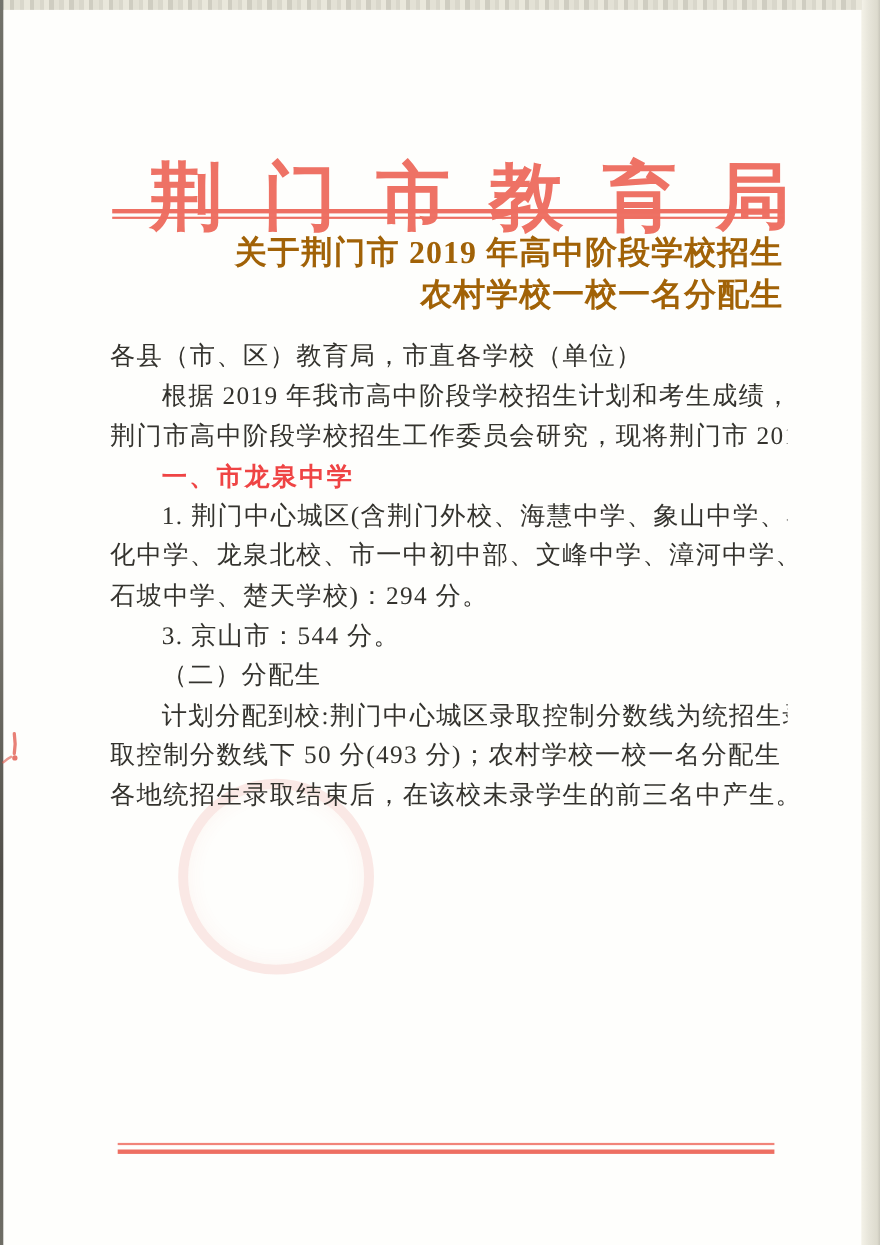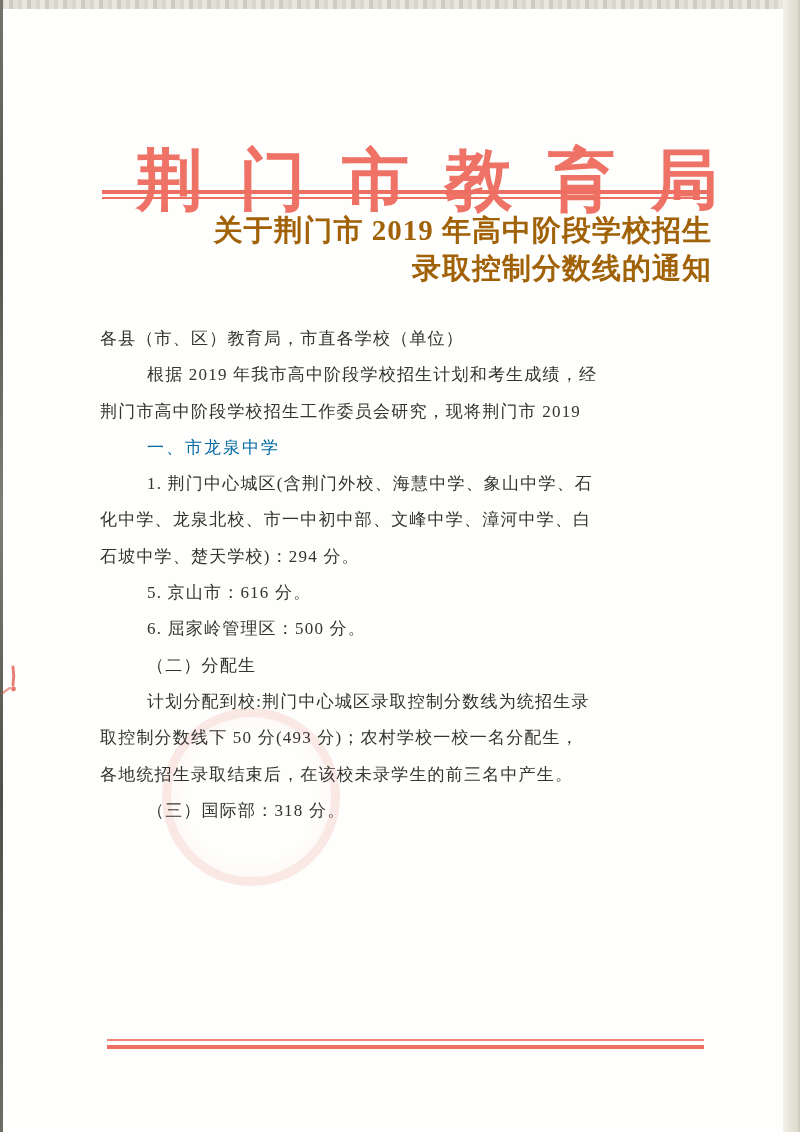--- a/index.html
+++ b/index.html
@@ -95,7 +95,7 @@
 
   <div class="doc-title">
     <div>关于荆门市 2019 年高中阶段学校招生</div>
-    <div>录取控制分数线的通知</div>
+    <div>农村学校一校一名分配生</div>
   </div>
 
   <div class="seal"></div>

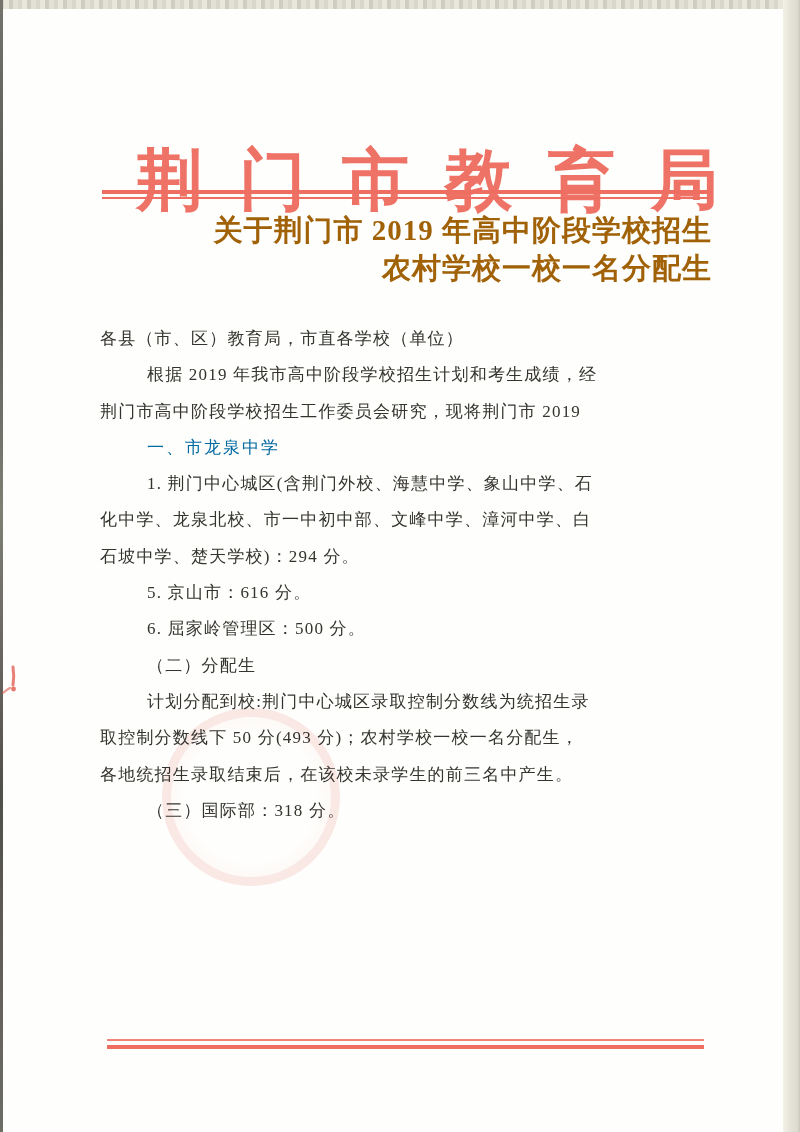--- a/index.html
+++ b/index.html
@@ -61,8 +61,8 @@
   .ink-mark{position:absolute;left:1px;top:663px;}
   
   .body-lines{
-    position:absolute;top:321px;left:100px;width:616px;
-    font-size:17px;color:var(--ink);
+    position:absolute;top:306px;left:100px;width:616px;
+    font-size:23px;color:var(--ink);
     letter-spacing:1.2px;
   }
   .bodyline{

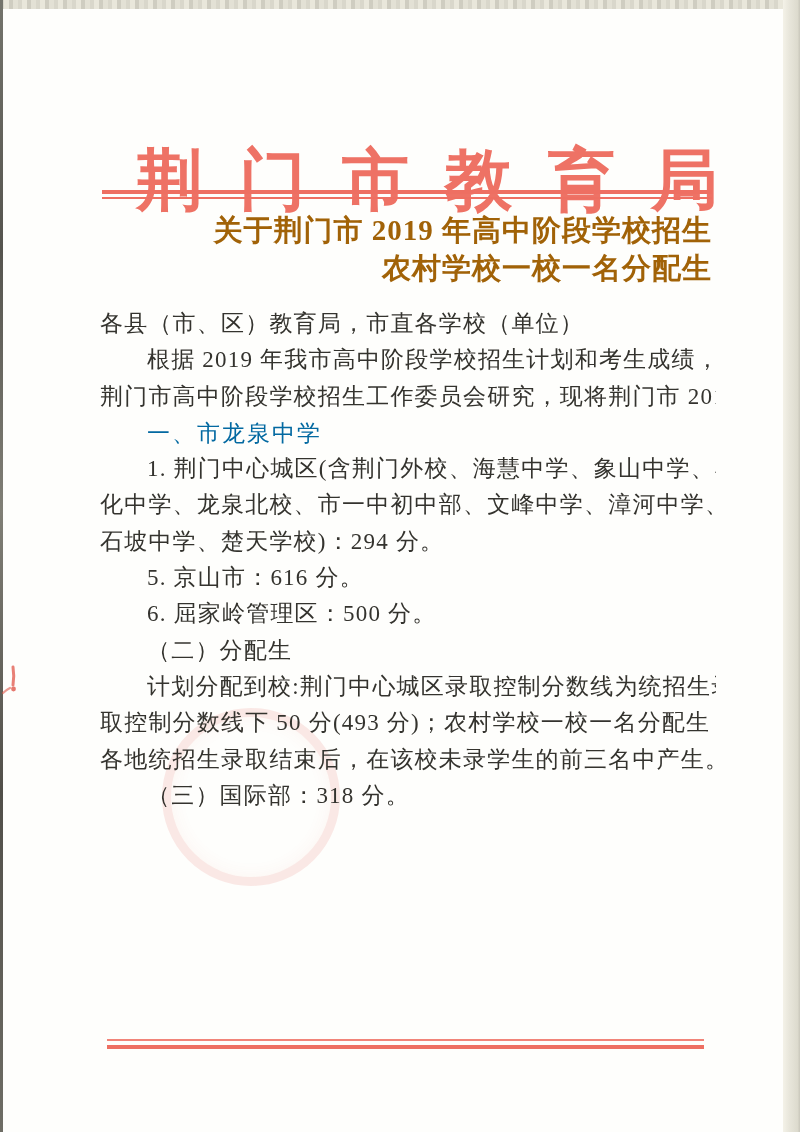--- a/index.html
+++ b/index.html
@@ -71,9 +71,9 @@
   }
   .bodyline.indent{padding-left:47px;}
   .bodyline.bold{
-    font-weight:normal;
+    font-weight:bold;
     font-family:"Liberation Sans","DejaVu Sans",sans-serif;
-    letter-spacing:2px;color:#0369a1;
+    letter-spacing:2px;color:#ef4444;
   }
   
   .rule-bottom-thin{position:absolute;left:107px;top:1039px;width:597px;height:2px;background:rgba(238,111,98,0.85);}

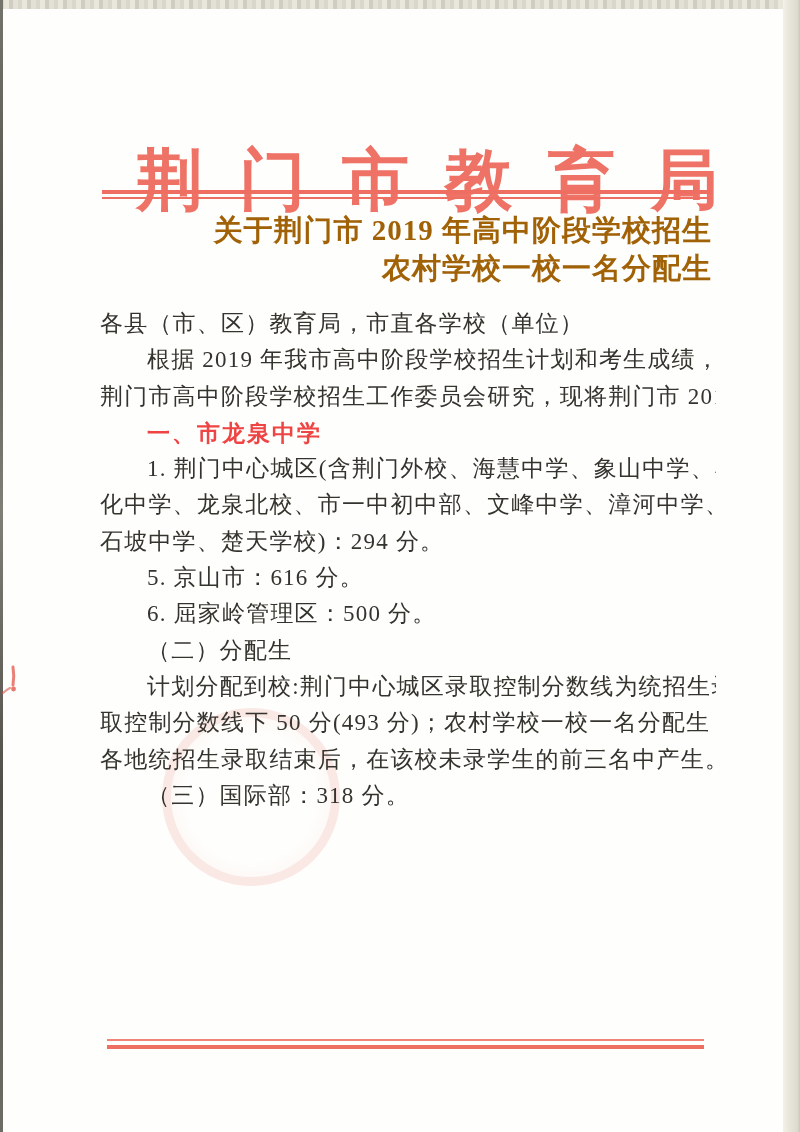--- a/index.html
+++ b/index.html
@@ -114,7 +114,7 @@
       <div class="bodyline indent">1. 荆门中心城区(含荆门外校、海慧中学、象山中学、石</div>
       <div class="bodyline">化中学、龙泉北校、市一中初中部、文峰中学、漳河中学、白</div>
       <div class="bodyline">石坡中学、楚天学校)：294 分。</div>
-      <div class="bodyline indent">5. 京山市：616 分。</div>
+      <div class="bodyline indent">3. 京山市：544 分。</div>
       <div class="bodyline indent">6. 屈家岭管理区：500 分。</div>
       <div class="bodyline indent">（二）分配生</div>
       <div class="bodyline indent">计划分配到校:荆门中心城区录取控制分数线为统招生录</div>

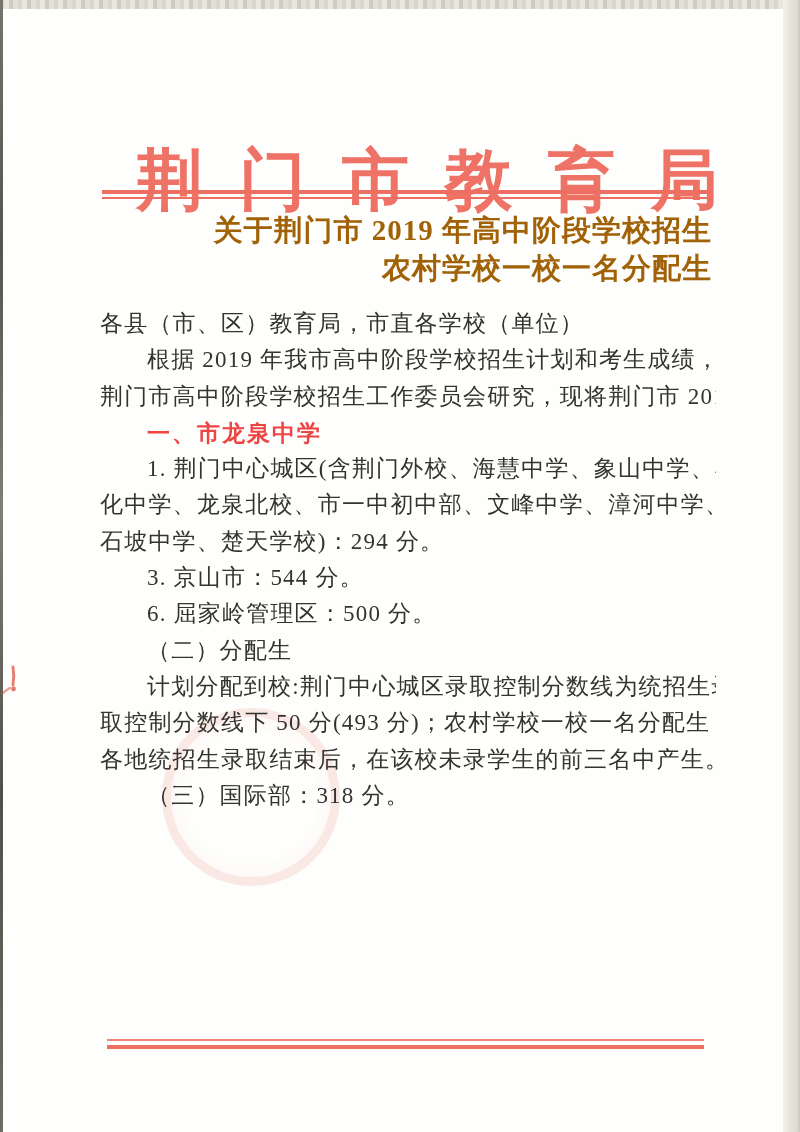--- a/index.html
+++ b/index.html
@@ -115,7 +115,6 @@
       <div class="bodyline">化中学、龙泉北校、市一中初中部、文峰中学、漳河中学、白</div>
       <div class="bodyline">石坡中学、楚天学校)：294 分。</div>
       <div class="bodyline indent">3. 京山市：544 分。</div>
-      <div class="bodyline indent">6. 屈家岭管理区：500 分。</div>
       <div class="bodyline indent">（二）分配生</div>
       <div class="bodyline indent">计划分配到校:荆门中心城区录取控制分数线为统招生录</div>
       <div class="bodyline">取控制分数线下 50 分(493 分)；农村学校一校一名分配生，</div>

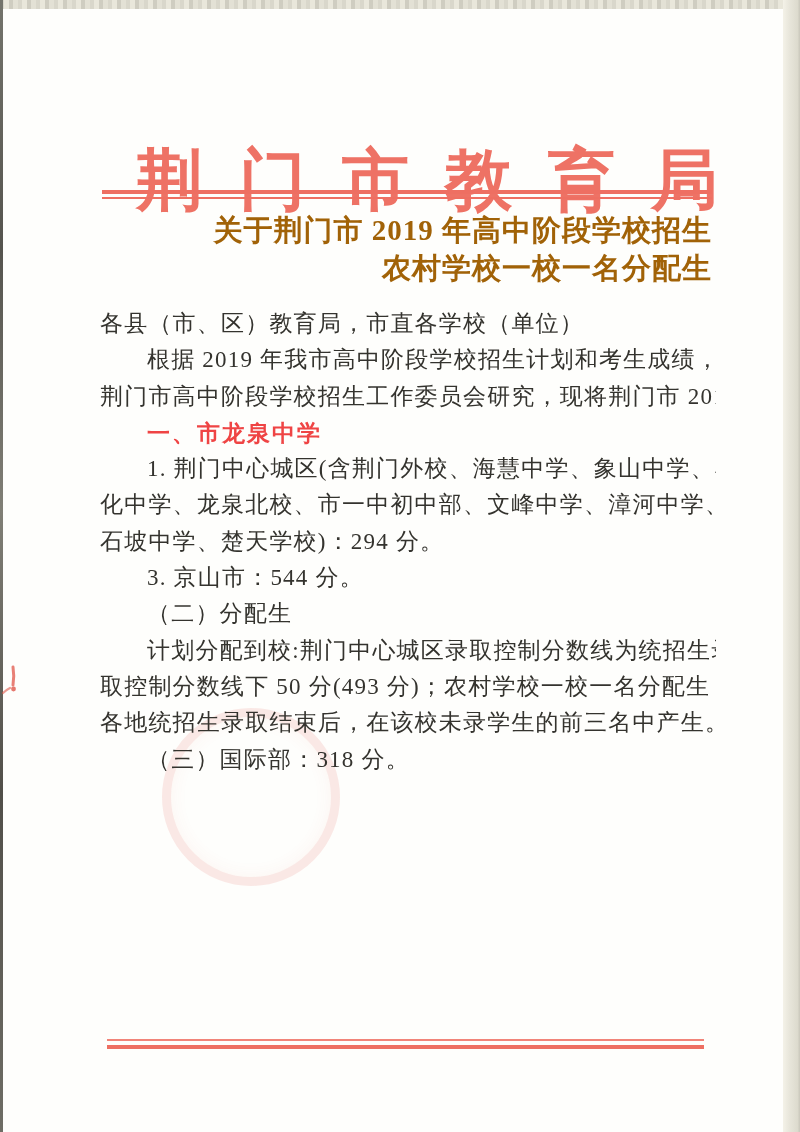--- a/index.html
+++ b/index.html
@@ -119,7 +119,6 @@
       <div class="bodyline indent">计划分配到校:荆门中心城区录取控制分数线为统招生录</div>
       <div class="bodyline">取控制分数线下 50 分(493 分)；农村学校一校一名分配生，</div>
       <div class="bodyline">各地统招生录取结束后，在该校未录学生的前三名中产生。</div>
-      <div class="bodyline indent">（三）国际部：318 分。</div>
     </div>
 
   <div class="rule-bottom-thin"></div>

